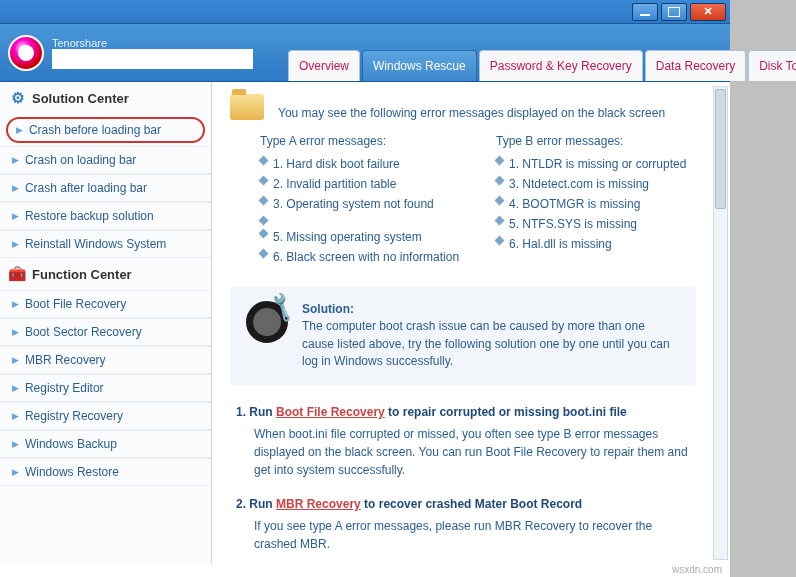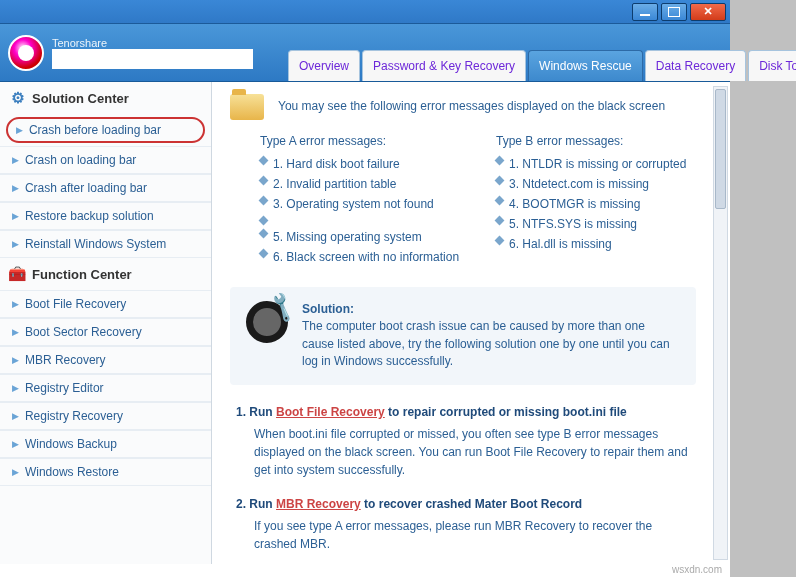--- a/index.html
+++ b/index.html
@@ -25,7 +25,7 @@
 .brand-text .sup { font-size:11px; opacity:.9; }
 .brand-text .main { font-size:19px; font-weight:bold; font-style:italic; }
 .tabs { display:flex; gap:2px; margin-left:auto; align-items:flex-end; padding-right:6px; }
-.tab { background:#f7f7f7; color:#6d28d9; font-size:12px; padding:8px 10px 8px; border-radius:4px 4px 0 0; border:1px solid #a6c4de; border-bottom:none; cursor:pointer; white-space:nowrap; }
+.tab { background:#f7f7f7; color:#be185d; font-size:12px; padding:8px 10px 8px; border-radius:4px 4px 0 0; border:1px solid #a6c4de; border-bottom:none; cursor:pointer; white-space:nowrap; }
 .tab.active { background:linear-gradient(#5aa4e0,#3d89cd); color:#fff; border-color:#2d6aa6; }
 
 

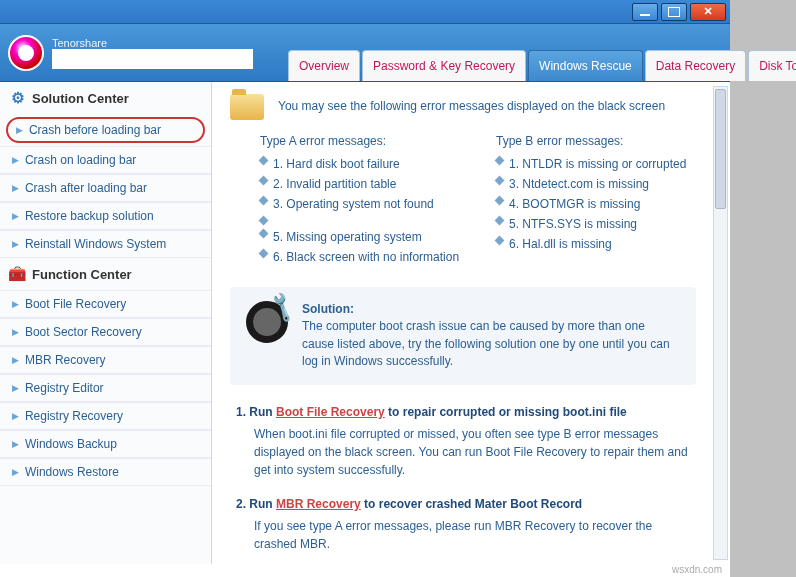--- a/index.html
+++ b/index.html
@@ -92,8 +92,8 @@
     </div>
     <div class="tabs">
       <div class="tab">Overview</div>
+      <div class="tab active">Windows Rescue</div>
       <div class="tab">Password &amp; Key Recovery</div>
-      <div class="tab active">Windows Rescue</div>
       <div class="tab">Data Recovery</div>
       <div class="tab">Disk Tools</div>
     </div>

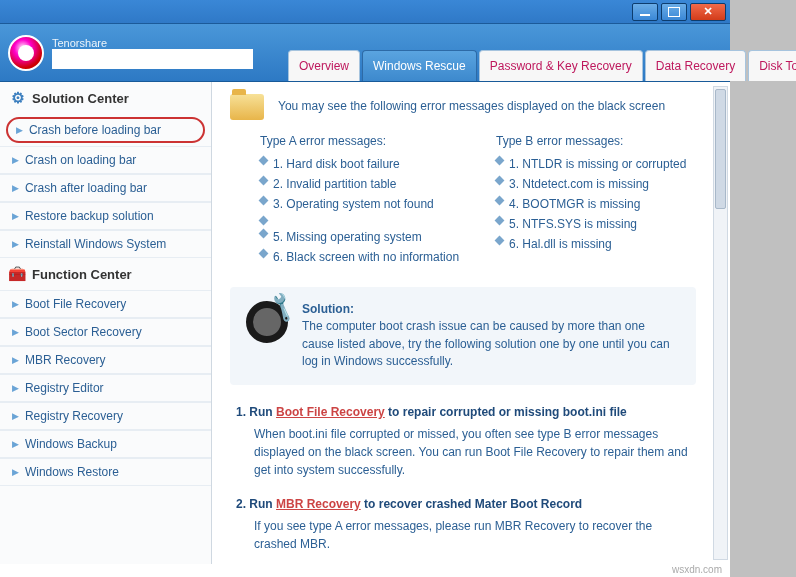--- a/index.html
+++ b/index.html
@@ -47,7 +47,7 @@
 .scrollbar { position:absolute; right:2px; top:4px; bottom:4px; width:15px; background:#f0f3f7; border:1px solid #d0d9e3; }
 .scrollbar .thumb{ position:absolute; left:1px; right:1px; top:2px; height:120px; background:#cfd9e5; border:1px solid #a8b8c9; border-radius:2px; }
 
-.intro { display:flex; gap:14px; align-items:center; margin-bottom:14px; }
+.intro { display:flex; gap:14px; align-items:flex-end; margin-bottom:14px; }
 .folder { width:34px; height:26px; margin-top:2px; background:linear-gradient(#f7e198,#e8b54a); border-radius:3px; position:relative; }
 .folder::before{content:"";position:absolute;top:-5px;left:2px;width:14px;height:6px;background:#e8b54a;border-radius:2px 2px 0 0;}
 

